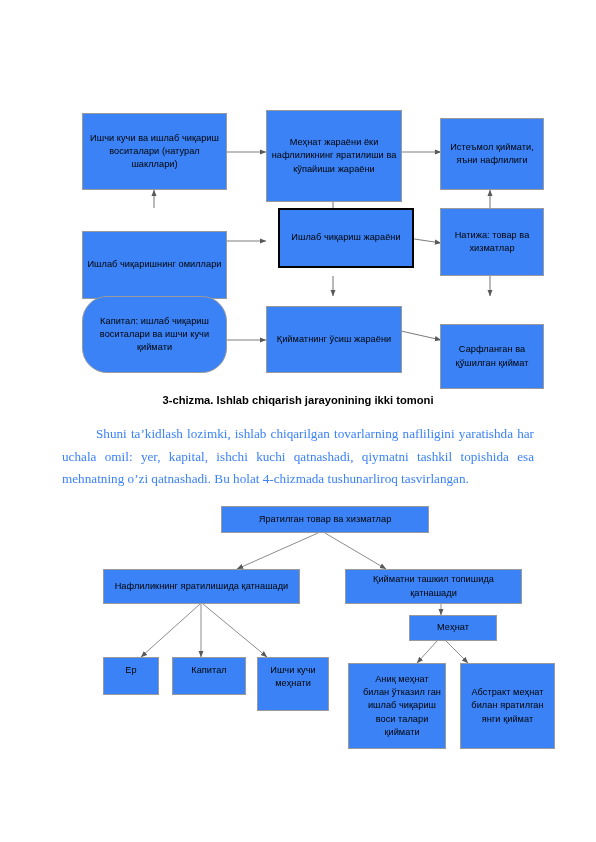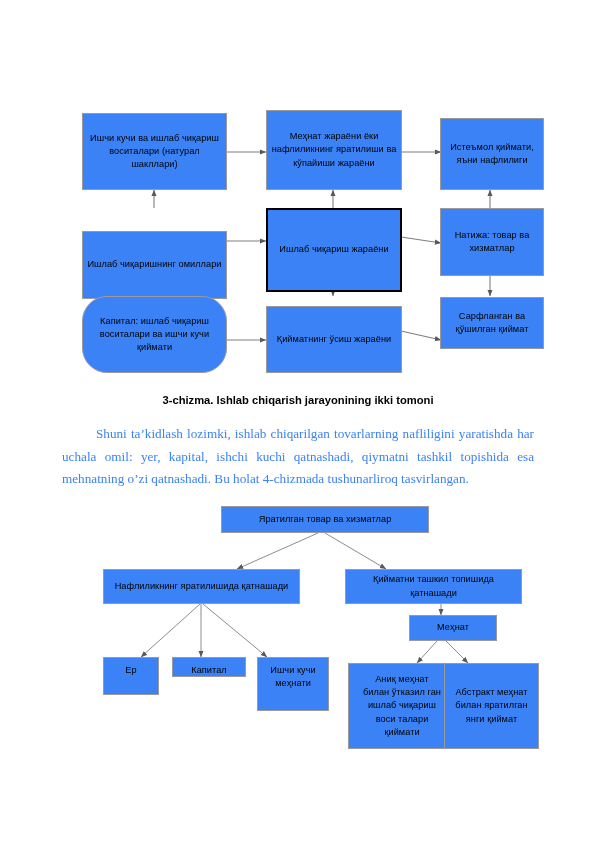--- a/index.html
+++ b/index.html
@@ -113,7 +113,7 @@
 
   <div class="box" style="left:82px;  top:113px; width:145px; height:77px;">Ишчи кучи ва ишлаб чиқариш воситалари (натурал шакллари)</div>
 
-  <div class="box" style="left:266px; top:110px; width:136px; height:80px;">Меҳнат жараёни ёки нафлиликнинг яратилиши ва кўпайиши жараёни</div>
+  <div class="box" style="left:266px; top:110px; width:136px; height:92px;">Меҳнат жараёни ёки нафлиликнинг яратилиши ва кўпайиши жараёни</div>
 
   <div class="box" style="left:440px; top:118px; width:104px; height:72px;">Истеъмол қиймати, яъни нафлилиги</div>
 

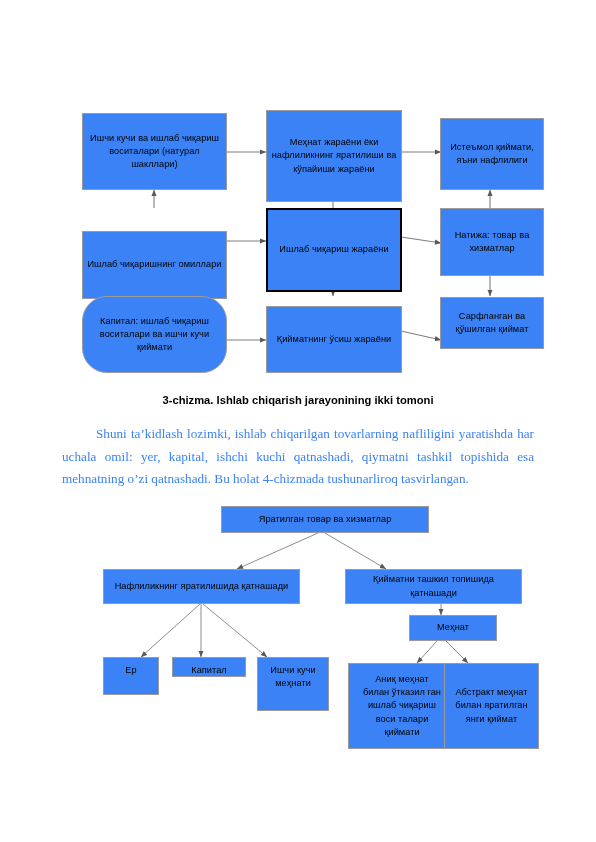--- a/index.html
+++ b/index.html
@@ -119,7 +119,7 @@
 
   <div class="box" style="left:82px;  top:208px; width:145px; height:68px;margin-top:23px;">Ишлаб чиқаришнинг омиллари</div>
 
-  <div class="box thick" style="left:266px; top:208px; width:136px; height:84px;">Ишлаб чиқариш жараёни</div>
+  <div class="box thick" style="left:278px; top:208px; width:136px; height:60px;">Ишлаб чиқариш жараёни</div>
 
   <div class="box" style="left:440px; top:208px; width:104px; height:68px;">Натижа: товар ва хизматлар</div>
 

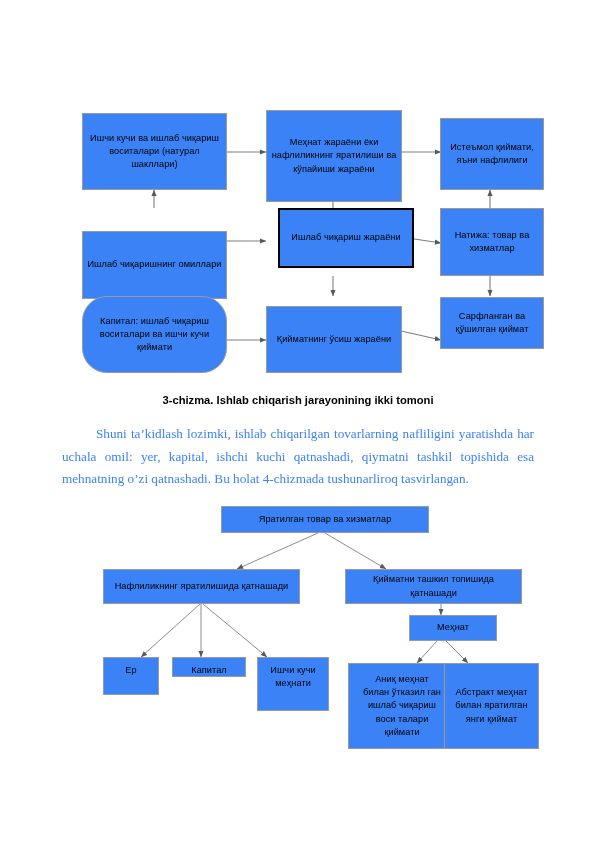--- a/index.html
+++ b/index.html
@@ -127,7 +127,7 @@
 
   <div class="box" style="left:266px; top:306px; width:136px; height:67px;">Қийматнинг ўсиш жараёни</div>
 
-  <div class="box" style="left:440px; top:297px; width:104px; height:52px;">Сарфланган ва қўшилган қиймат</div>
+  <div class="box" style="left:440px; top:324px; width:104px; height:65px;">Сарфланган ва қўшилган қиймат</div>
 
   <div class="caption" style="top:394px;">3-chizma. Ishlab chiqarish jarayonining ikki tomoni</div>
 

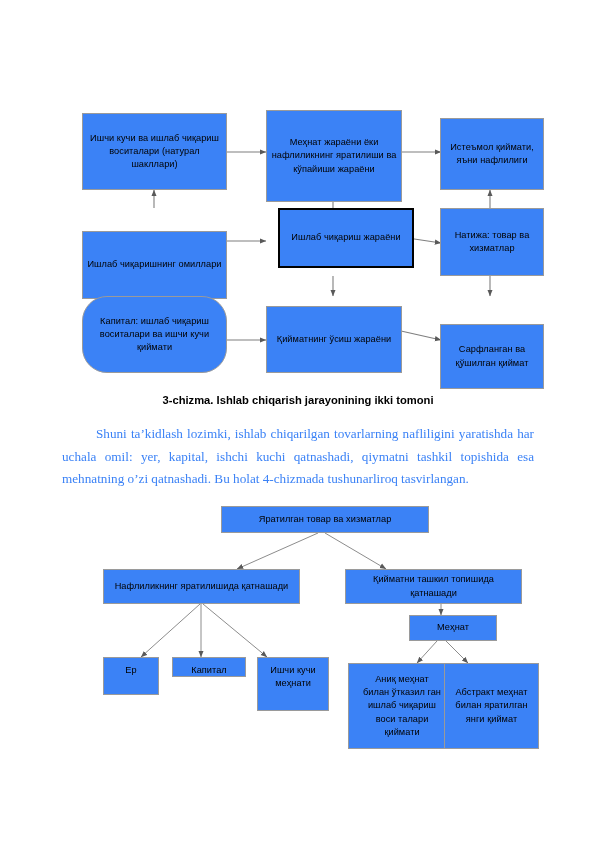--- a/index.html
+++ b/index.html
@@ -160,7 +160,7 @@
 
   <div class="box top-text" style="left:103px; top:657px; width:56px; height:38px;">Ер</div>
 
-  <div class="box top-text" style="left:172px; top:657px; width:74px; height:20px;">Капитал</div>
+  <div class="box top-text" style="left:172px; top:657px; width:74px; height:38px;">Капитал</div>
 
   <div class="box top-text" style="left:257px; top:657px; width:72px; height:54px;">Ишчи кучи меҳнати</div>
 

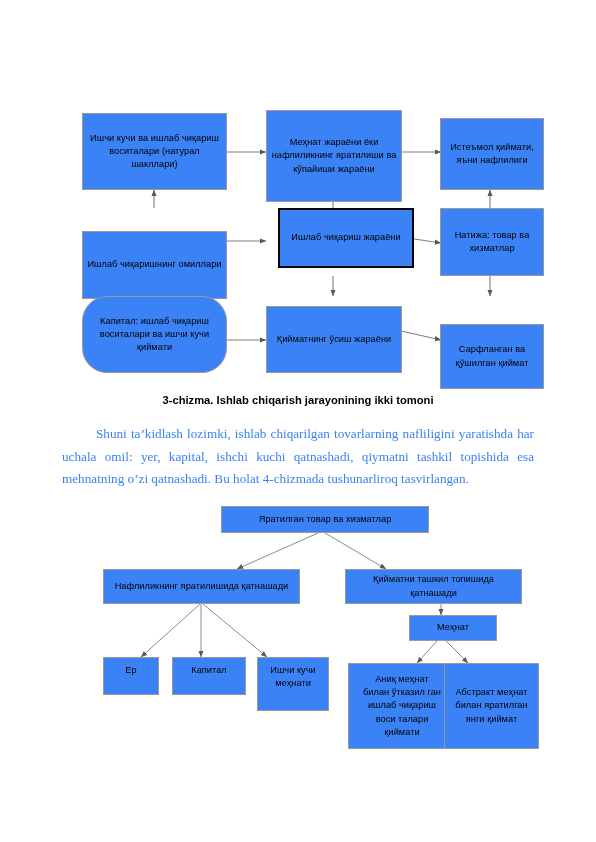--- a/index.html
+++ b/index.html
@@ -166,7 +166,7 @@
 
   <div class="box" style="left:348px; top:663px; width:98px; height:86px;padding-left:14px;">Аниқ меҳнат билан ўтказил ган ишлаб чиқариш воси талари қиймати</div>
 
-  <div class="box" style="left:444px; top:663px; width:95px; height:86px;">Абстракт меҳнат билан яратилган янги қиймат</div>
+  <div class="box" style="left:460px; top:663px; width:95px; height:86px;">Абстракт меҳнат билан яратилган янги қиймат</div>
 
 </div>
 

